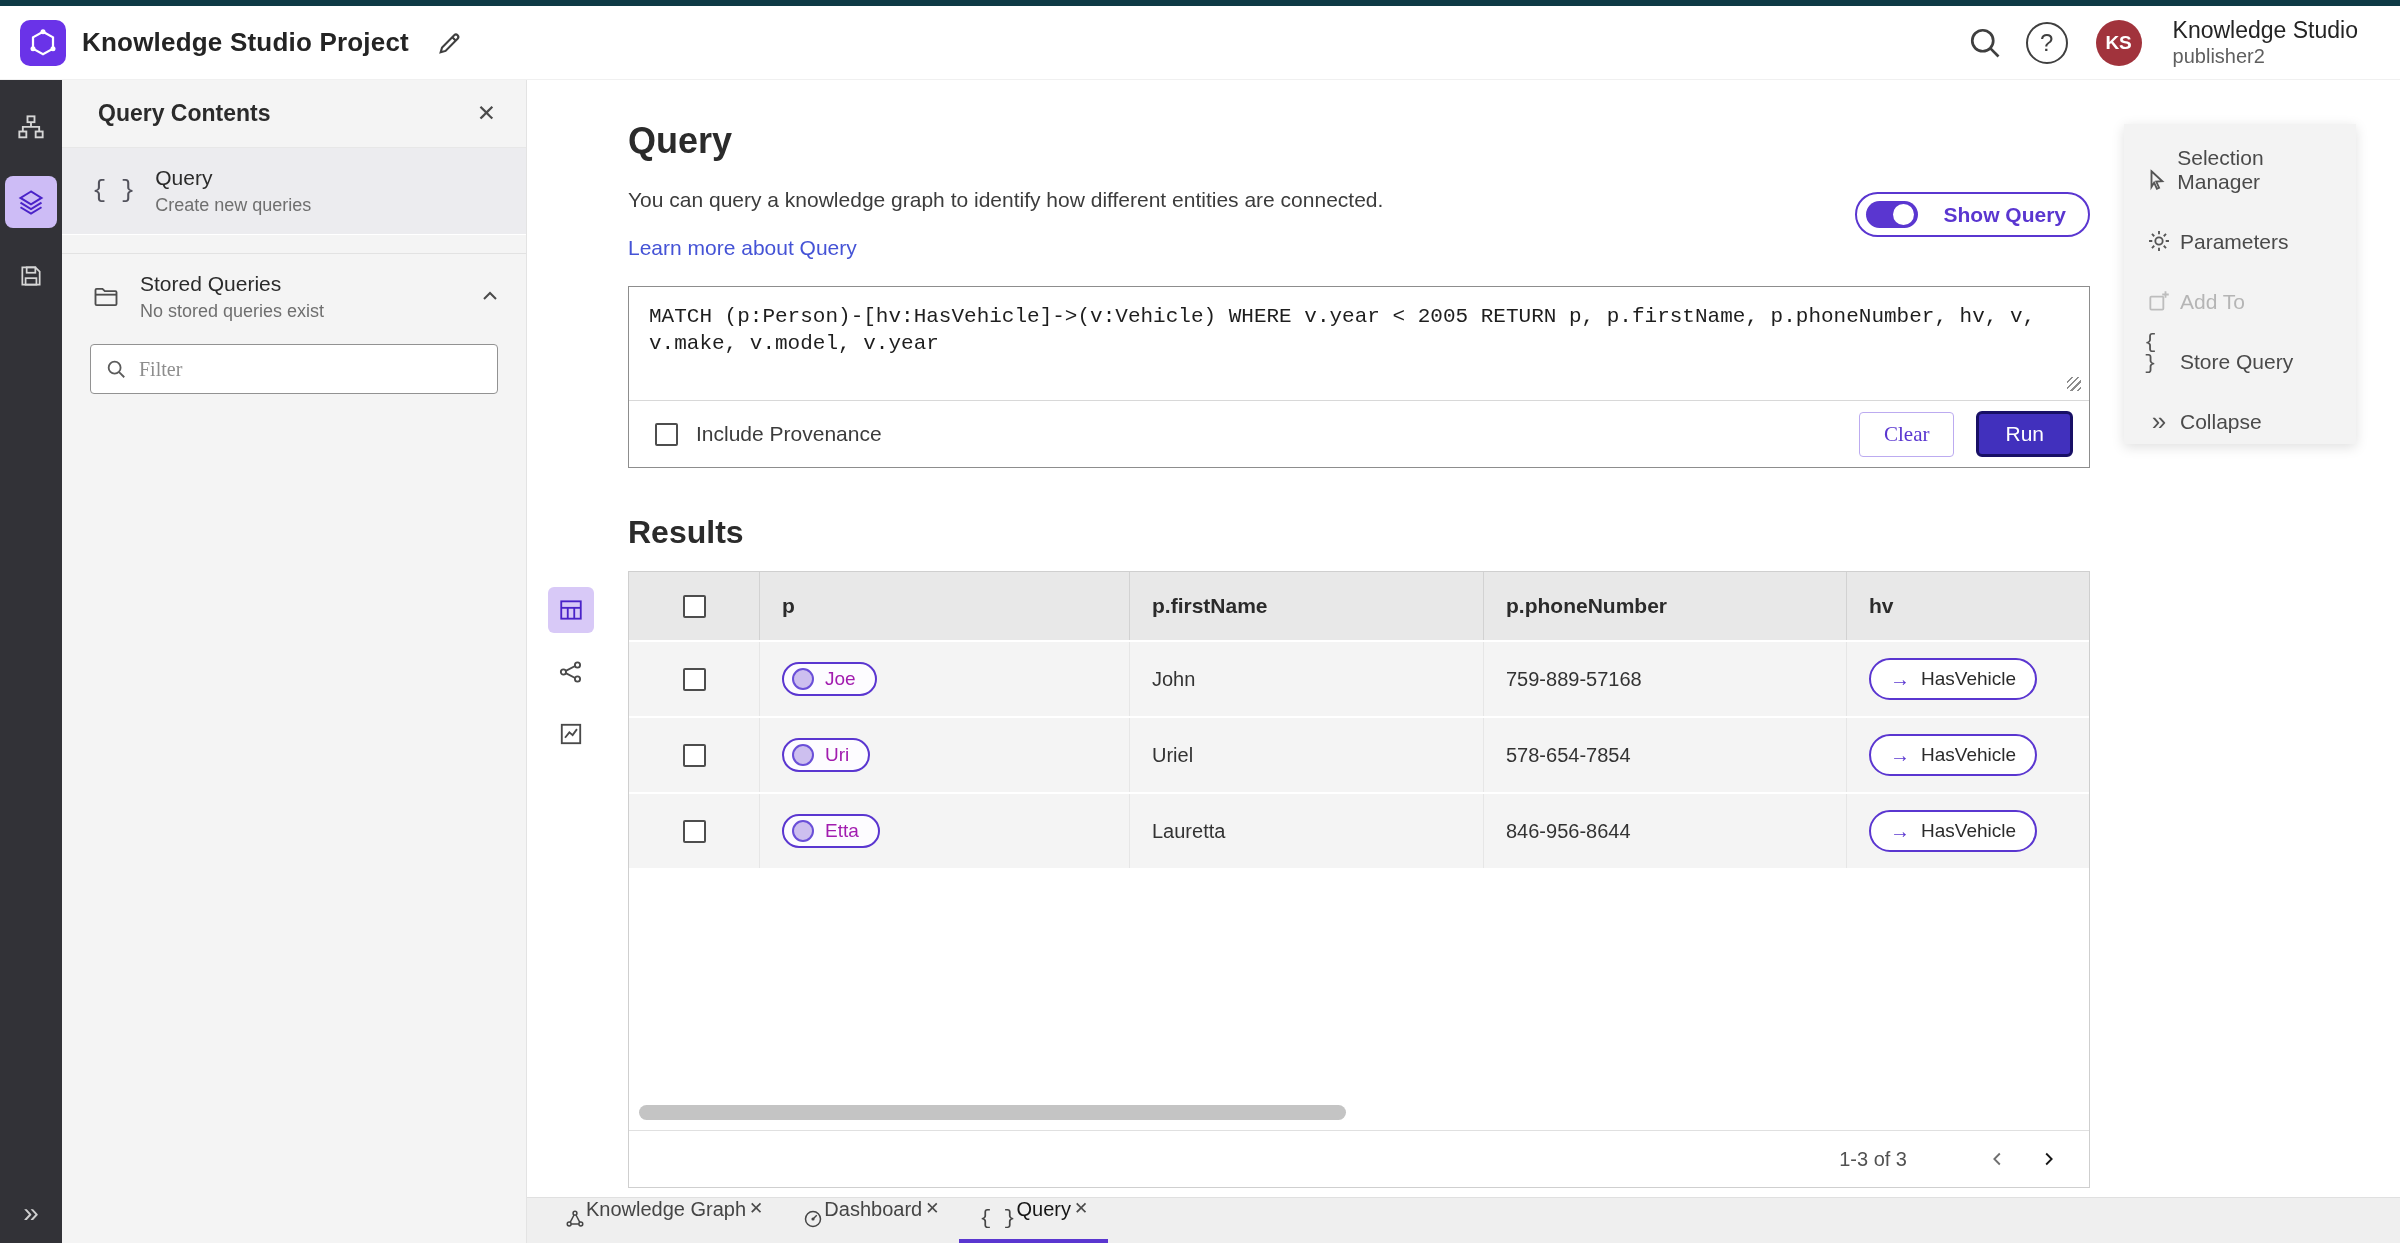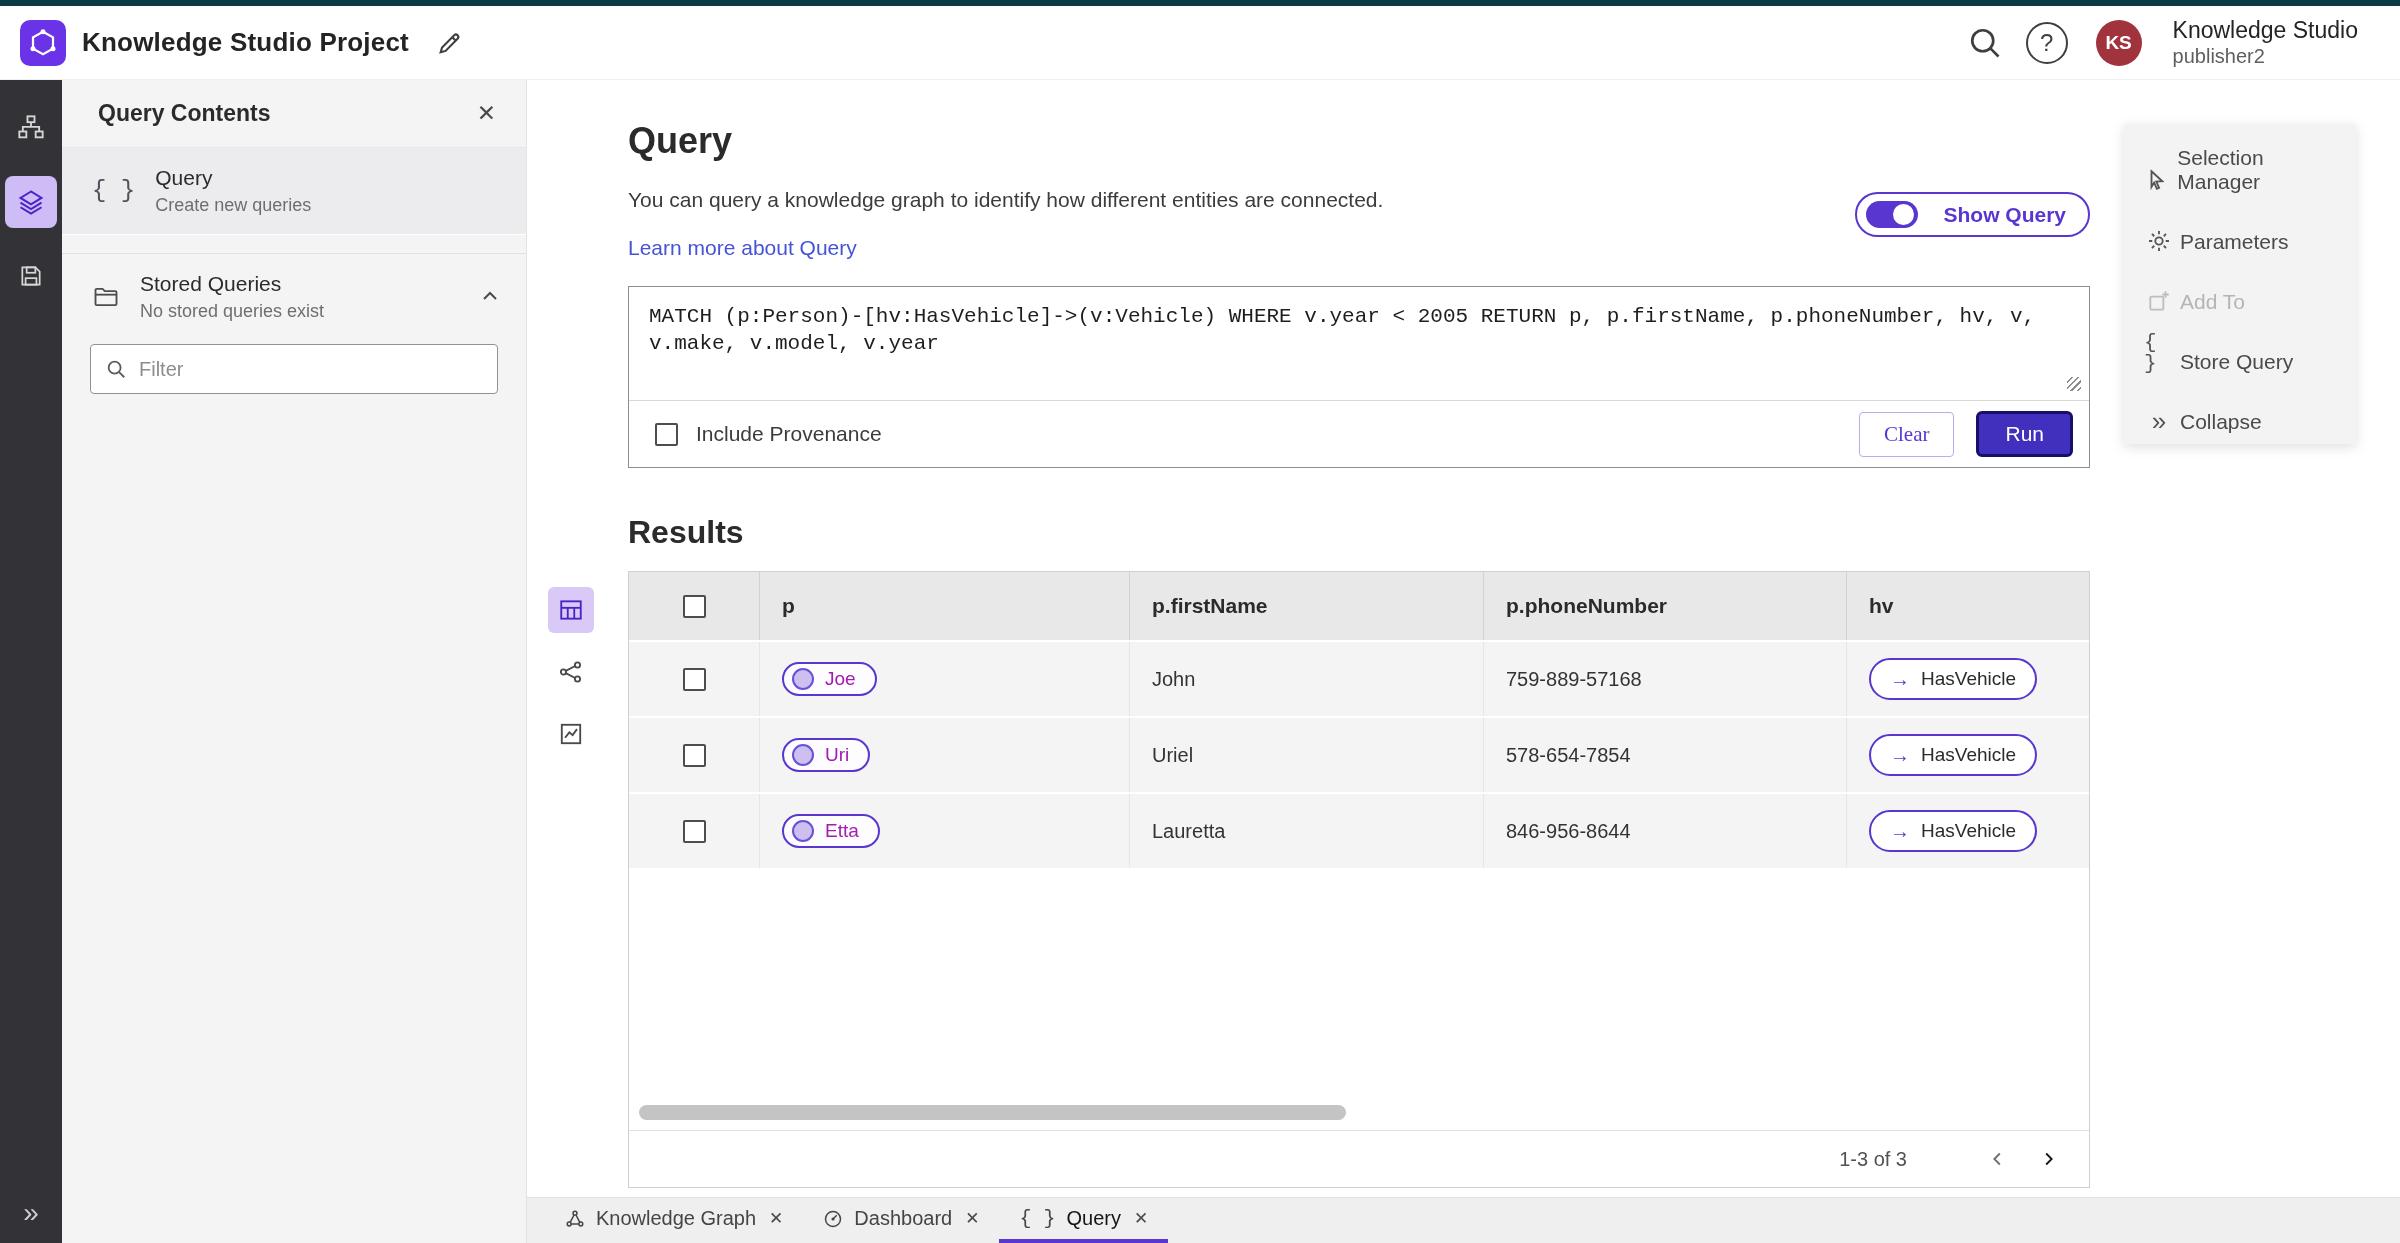--- a/index.html
+++ b/index.html
@@ -39,7 +39,7 @@
   .chev-up{color:#4a4a4a}
   .filter-box{margin:8px 28px 0;height:50px;background:#fff;border:1px solid #929292;border-radius:4px;display:flex;align-items:center;padding:0 14px;gap:12px}
   .filter-box svg{flex:0 0 auto;color:#5b5b5b}
-  .filter-input{border:none;outline:none;flex:1;font-size:20px;color:#333;background:transparent;font-family:Liberation Sans, sans-serif}
+  .filter-input{border:none;outline:none;flex:1;font-size:20px;color:#333;background:transparent;font-family:Liberation Serif, serif}
   .filter-input::placeholder{color:#8d8d8d}
   
   .main-col{flex:1;display:flex;flex-direction:column;min-width:0}

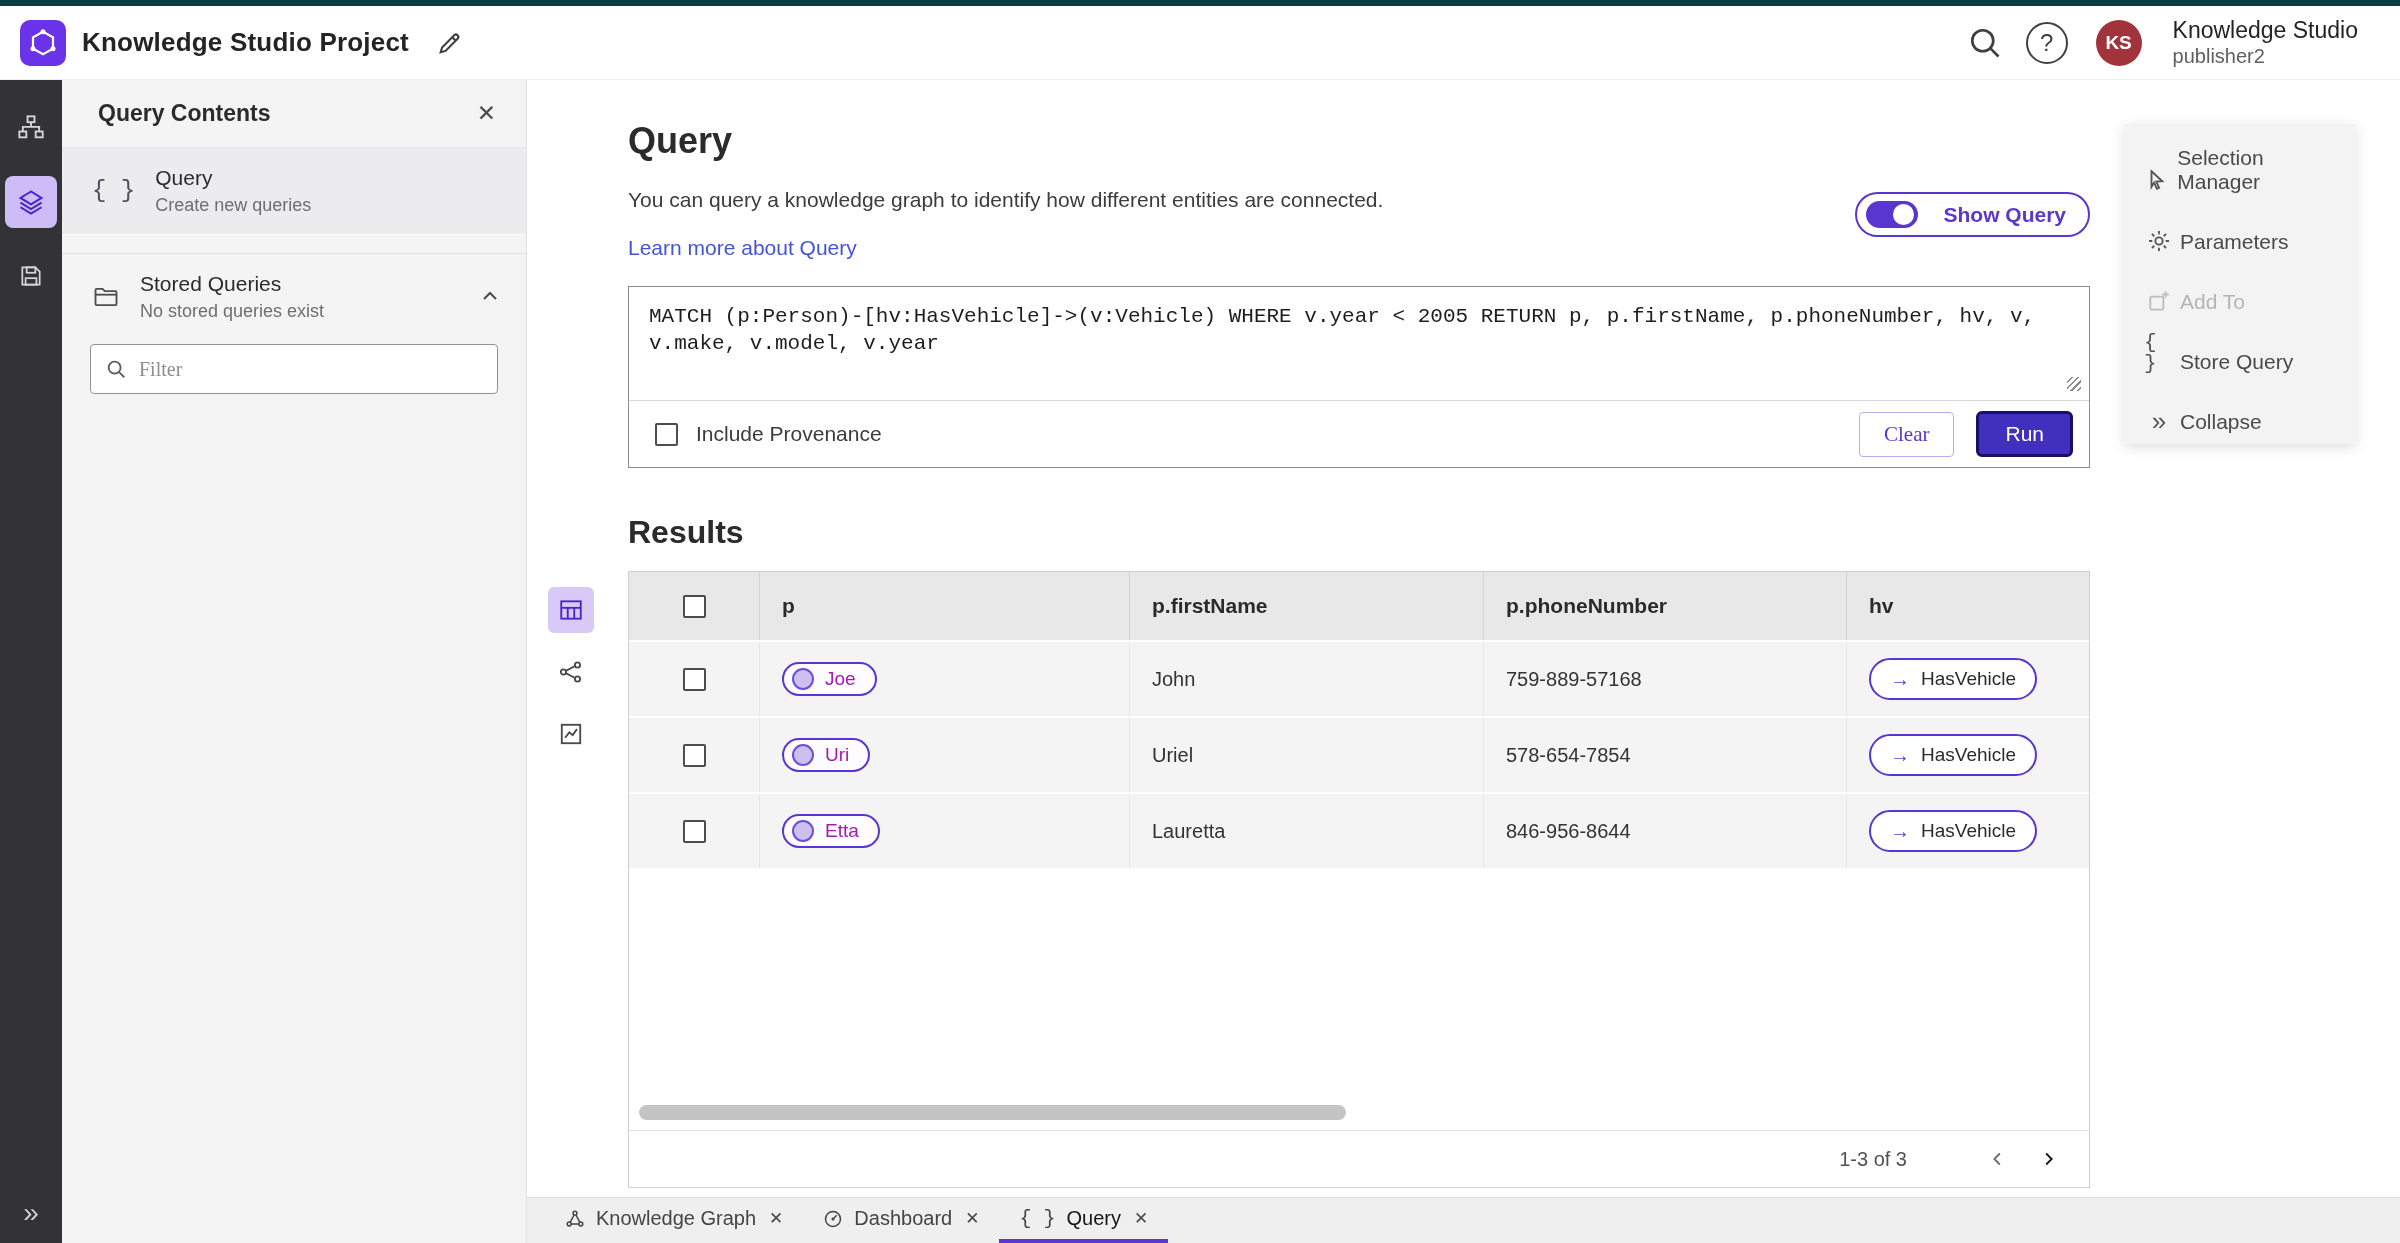--- a/index.html
+++ b/index.html
@@ -102,7 +102,7 @@
   .menu-collapse{font-size:26px;line-height:1}
   
   .tabbar{height:46px;background:#efefef;border-top:1px solid #e0e0e0;display:flex;align-items:stretch;padding-left:18px}
-  .tab{display:flex;align-items:center;gap:11px;padding:0 20px;font-size:20px;color:#454545;cursor:pointer;border-bottom:4px solid transparent}
+  .tab{display:flex;gap:1px;padding:0 20px;font-size:20px;color:#454545;cursor:pointer;border-bottom:4px solid transparent}
   .tab .tab-ico{color:#454545;display:flex;align-items:center}
   .tab.active{border-bottom-color:#5a36d0;color:#161616}
   .tab-close{font-size:17px;color:#4a4a4a;margin-left:2px}

